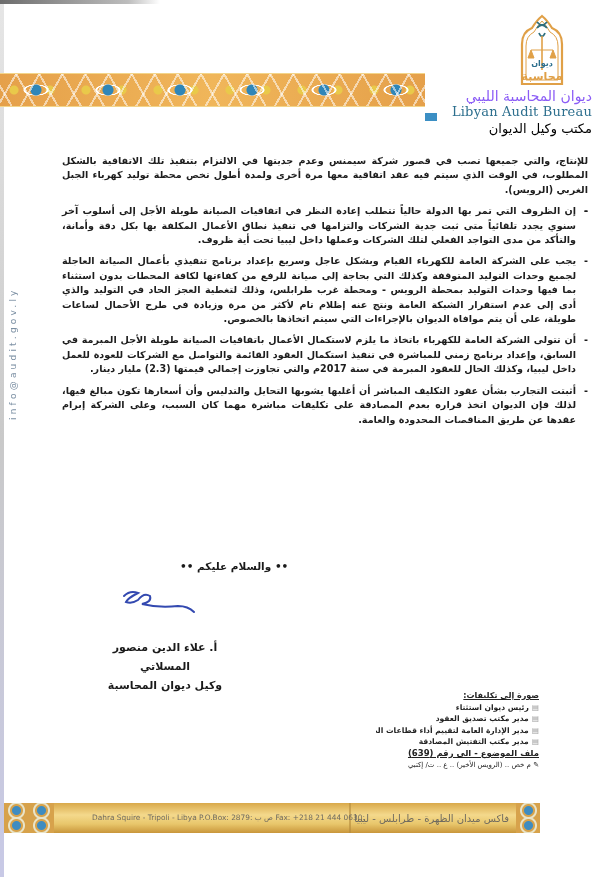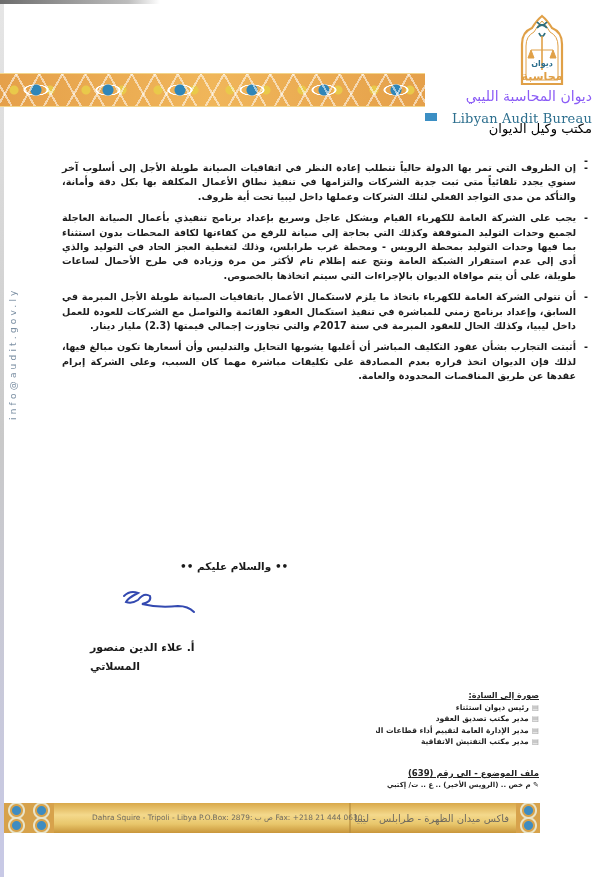--- a/index.html
+++ b/index.html
@@ -47,7 +47,7 @@
   }
   .org-en {
     position: absolute; right: 12px; top: 104px; font-family: "DejaVu Serif", serif;
-    font-size: 13px; color: #2d6f8e; white-space: nowrap; letter-spacing: .2px; margin-top: 7px;
+    font-size: 13px; color: #2d6f8e; white-space: nowrap; letter-spacing: .2px;
   }
   .org-sub {
     position: absolute; right: 12px; top: 121px; font-size: 13px; color: #000000;

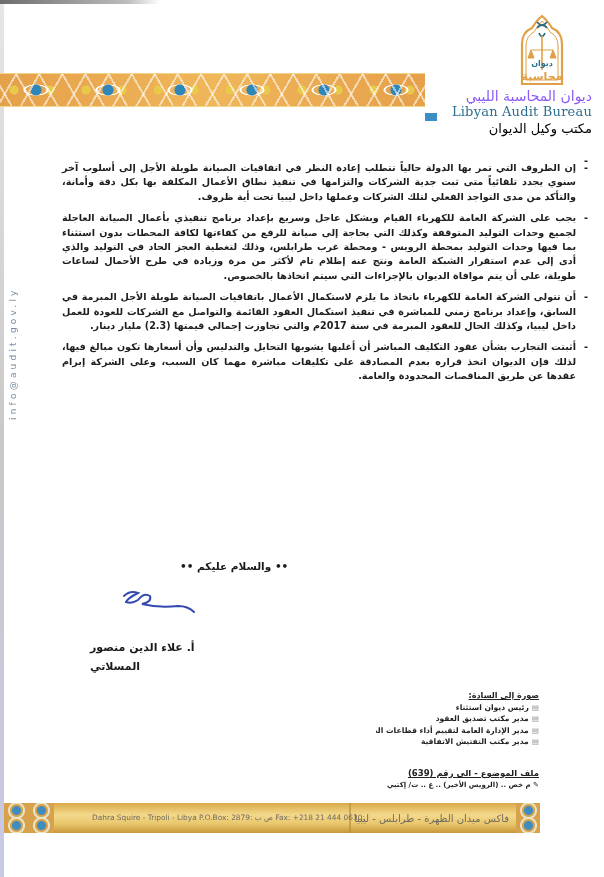--- a/index.html
+++ b/index.html
@@ -137,6 +137,7 @@
 <div class="side-email">info@audit.gov.ly</div>
 
 <div class="content">
+  <p class="para"><span>للإنتاج، والتي جميعها تصب في قصور شركة سيمنس وعدم جديتها في الالتزام بتنفيذ تلك الاتفاقية بالشكل المطلوب، في الوقت الذي سيتم فيه عقد اتفاقية معها مرة أخرى ولمدة أطول تخص محطة توليد كهرباء الجبل الغربي (الرويس).</span></p>
   <p class="para bullet"><span class="dash">-</span></p>
   <p class="para bullet"><span class="dash">-</span><span>إن الظروف التي تمر بها الدولة حالياً تتطلب إعادة النظر في اتفاقيات الصيانة طويلة الأجل إلى أسلوب آخر سنوي يجدد تلقائياً متى ثبت جدية الشركات والتزامها في تنفيذ نطاق الأعمال المكلفة بها بكل دقة وأمانة، والتأكد من مدى التواجد الفعلي لتلك الشركات وعملها داخل ليبيا تحت أية ظروف.</span></p>
   <p class="para bullet"><span class="dash">-</span><span>يجب على الشركة العامة للكهرباء القيام وبشكل عاجل وسريع بإعداد برنامج تنفيذي بأعمال الصيانة العاجلة لجميع وحدات التوليد المتوقفة وكذلك التي بحاجة إلى صيانة للرفع من كفاءتها لكافة المحطات بدون استثناء بما فيها وحدات التوليد بمحطة الرويس - ومحطة غرب طرابلس، وذلك لتغطية العجز الحاد في التوليد والذي أدى إلى عدم استقرار الشبكة العامة ونتج عنه إظلام تام لأكثر من مرة وزيادة في طرح الأحمال لساعات طويلة، على أن يتم موافاة الديوان بالإجراءات التي سيتم اتخاذها بالخصوص.</span></p>

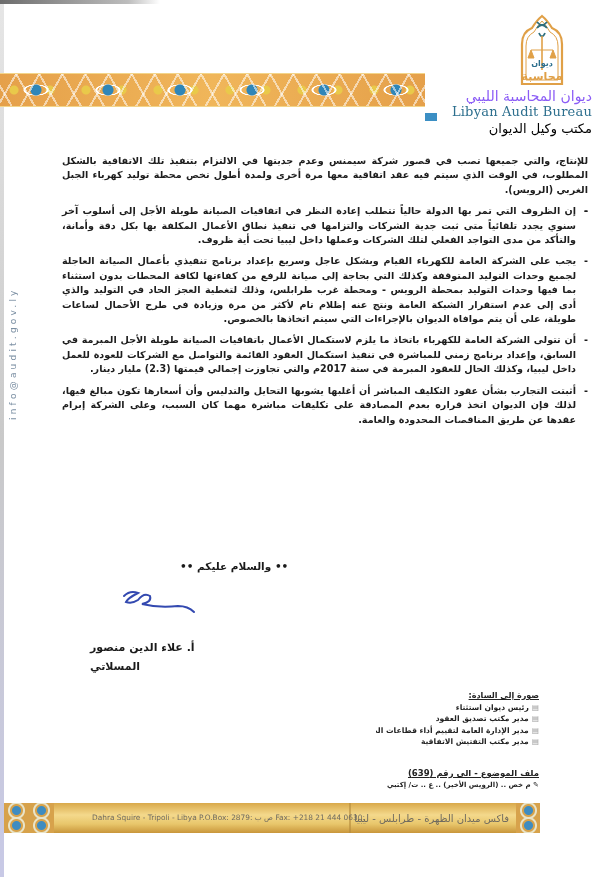--- a/index.html
+++ b/index.html
@@ -75,7 +75,7 @@
   }
   .signature { position: absolute; left: 118px; top: 588px; width: 80px; height: 36px; }
   .sig-name {
-    position: absolute; left: 90px; width: 150px; top: 638px; direction: rtl; text-align: left;
+    position: absolute; left: 90px; width: 150px; top: 638px; direction: rtl; text-align: center;
     font-weight: bold; font-size: 11px; line-height: 19px;
   }
   

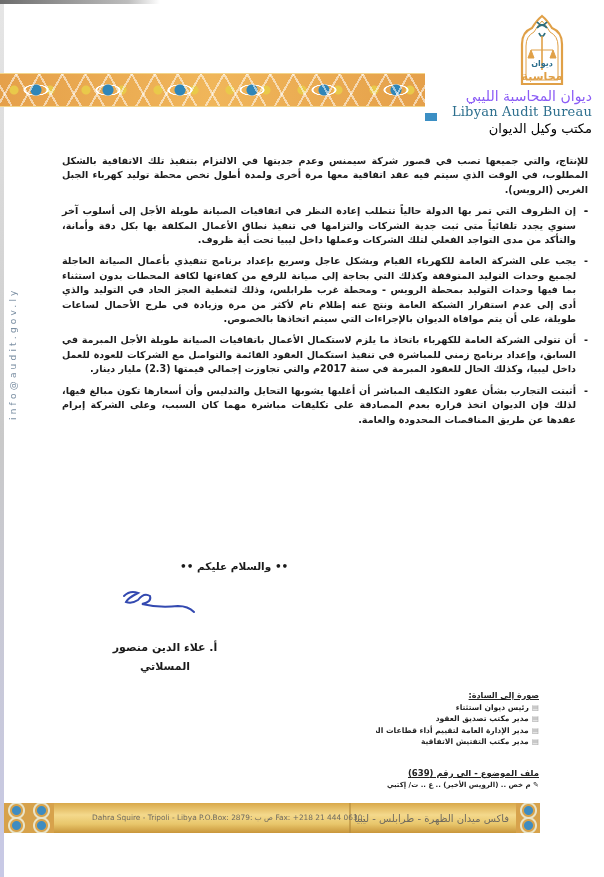--- a/index.html
+++ b/index.html
@@ -154,6 +154,7 @@
 </div>
 <div class="sig-name">
   <div>أ. علاء الدين منصور المسلاتي</div>
+  <div>وكيل ديوان المحاسبة</div>
 </div>
 
 <div class="dist">

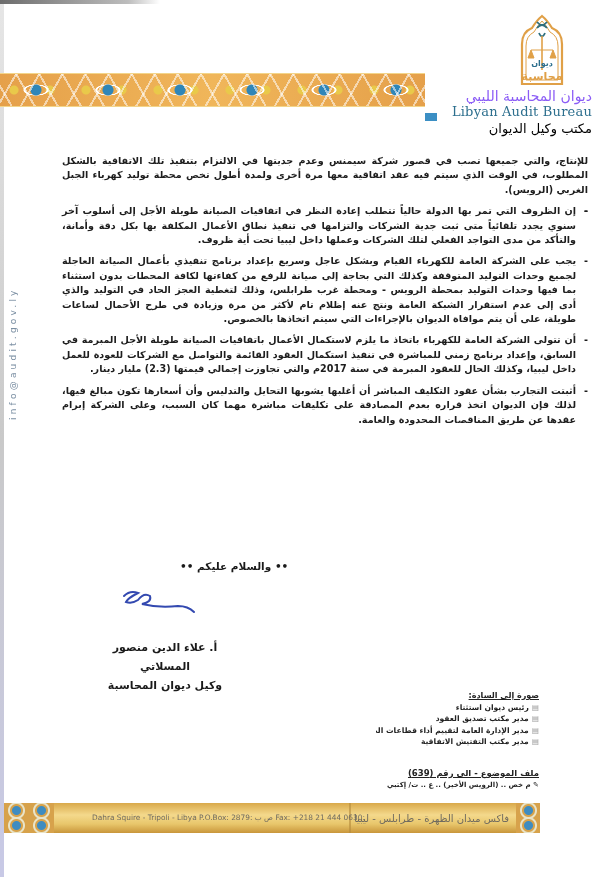--- a/index.html
+++ b/index.html
@@ -158,7 +158,7 @@
 </div>
 
 <div class="dist">
-  <div class="hdr">صورة إلى السادة:</div>
+  <div class="hdr">صورة إلى تكليفات:</div>
   <div class="item"><span class="ico">▤</span><span>رئيس ديوان استثناء</span></div>
   <div class="item"><span class="ico">▤</span><span>مدير مكتب تصديق العقود</span></div>
   <div class="item"><span class="ico">▤</span><span>مدير الإدارة العامة لتقييم أداء قطاعات الطاقة</span></div>

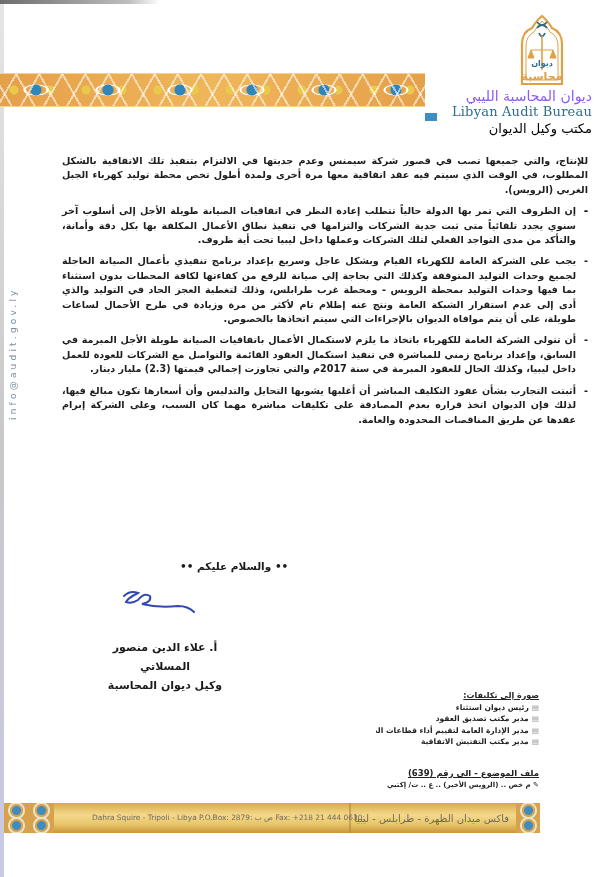--- a/index.html
+++ b/index.html
@@ -162,7 +162,7 @@
   <div class="item"><span class="ico">▤</span><span>رئيس ديوان استثناء</span></div>
   <div class="item"><span class="ico">▤</span><span>مدير مكتب تصديق العقود</span></div>
   <div class="item"><span class="ico">▤</span><span>مدير الإدارة العامة لتقييم أداء قطاعات الطاقة</span></div>
-  <div class="item"><span class="ico">▤</span><span>مدير مكتب التفتيش الاتفاقية</span></div>
+  <div class="item"><span class="ico">▤</span><span>مدير مكتب التفتيش المصادقة</span></div>
   <div class="file">ملف الموضوع - الى رقم (639)</div>
   <div class="ref"><span>✎ </span><span>م خص .. (الرويس الأخير) .. ع .. ت/ إكتبي</span></div>
 </div>

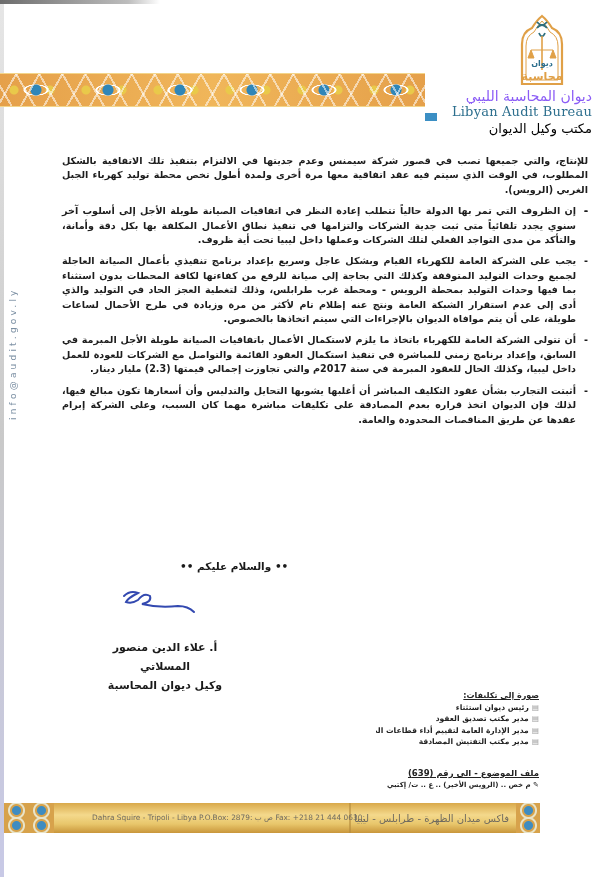--- a/index.html
+++ b/index.html
@@ -86,7 +86,7 @@
   .dist .hdr { text-decoration: underline; font-size: 8px; }
   .dist .item { white-space: nowrap; overflow: hidden; }
   .dist .item .ico { color: #999; margin-left: 3px; }
-  .dist .file { text-decoration: underline; font-size: 8.5px; margin-top: 20px; }
+  .dist .file { text-decoration: underline; font-size: 8.5px; }
   .dist .ref { font-size: 7px; font-weight: bold; }
   
   .footer {

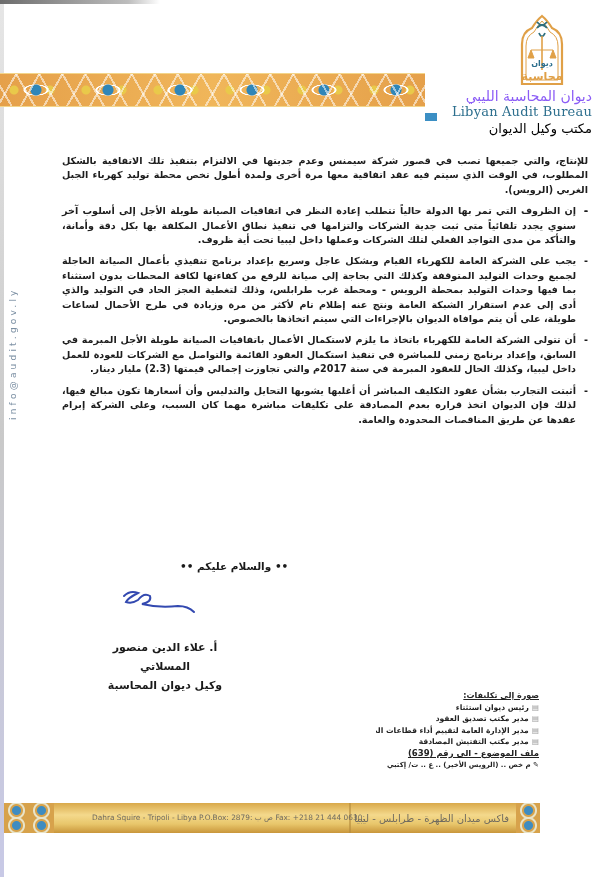--- a/index.html
+++ b/index.html
@@ -87,7 +87,7 @@
   .dist .item { white-space: nowrap; overflow: hidden; }
   .dist .item .ico { color: #999; margin-left: 3px; }
   .dist .file { text-decoration: underline; font-size: 8.5px; }
-  .dist .ref { font-size: 7px; font-weight: bold; }
+  .dist .ref { font-size: 7px; font-weight: normal; }
   
   .footer {
     position: absolute; left: 4px; top: 803px; width: 536px; height: 30px;

